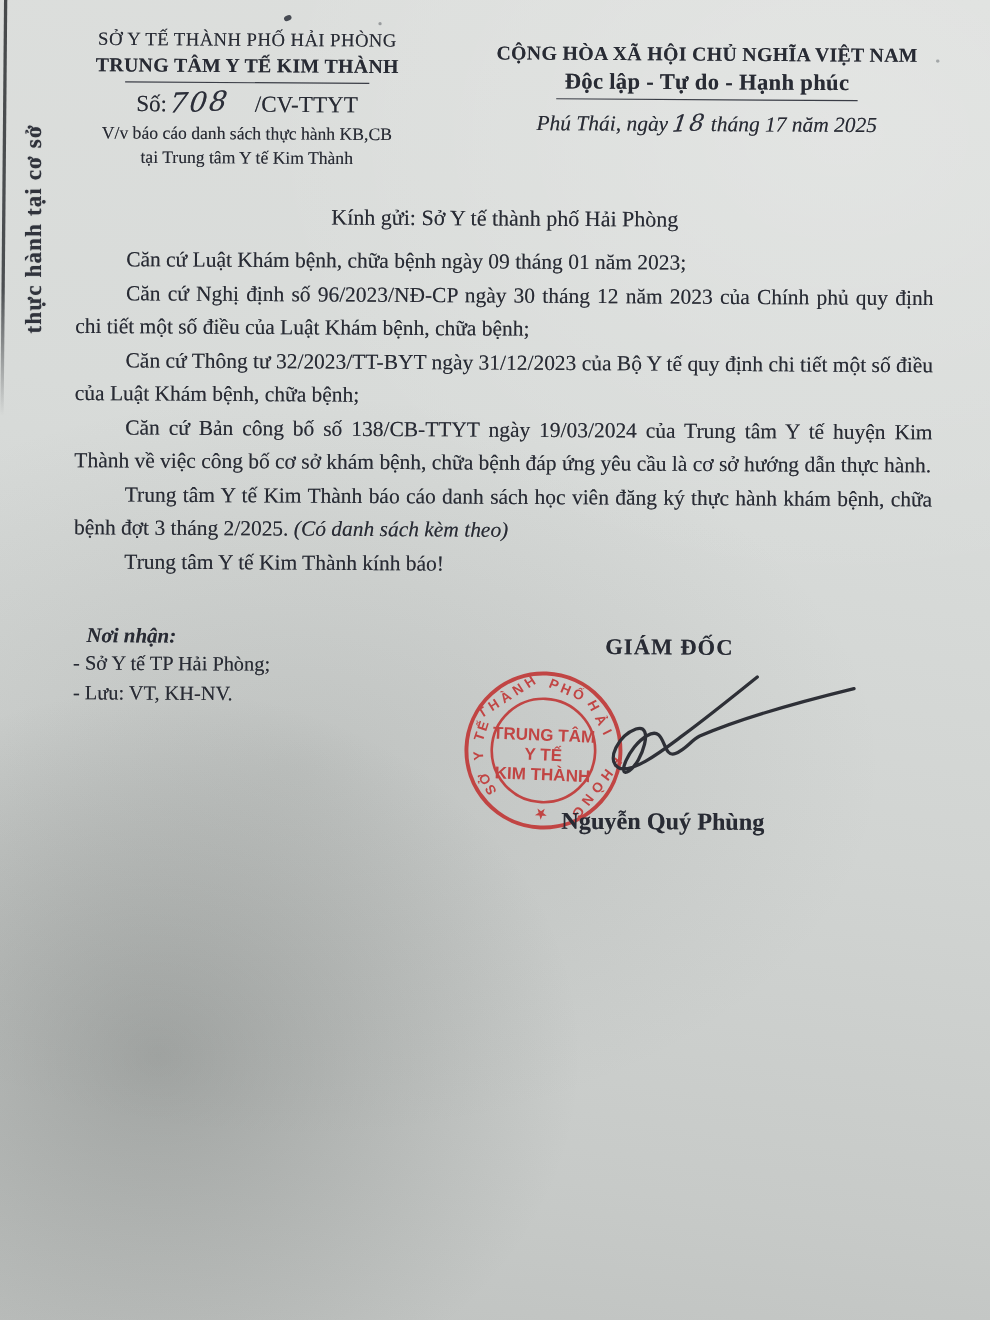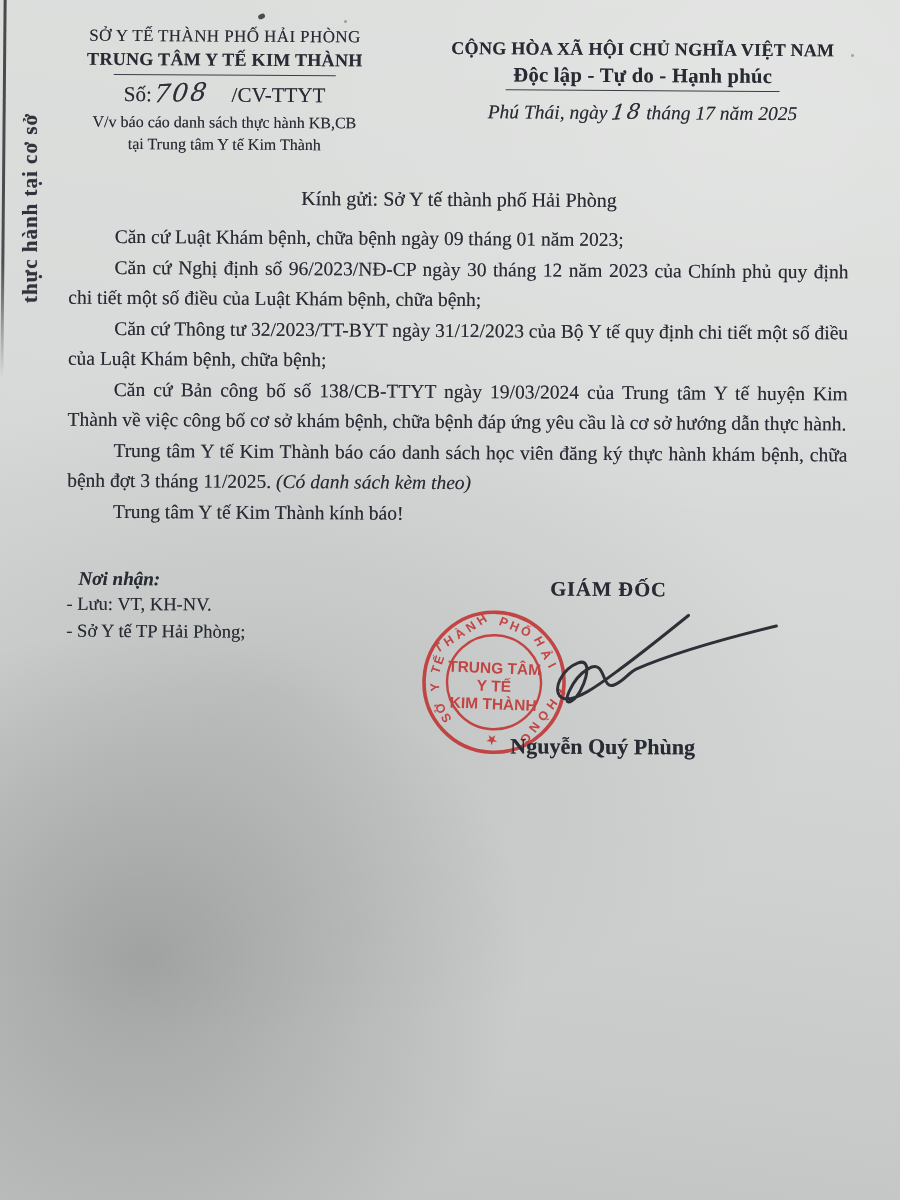--- a/index.html
+++ b/index.html
@@ -118,7 +118,7 @@
       <p>Căn cứ Nghị định số 96/2023/NĐ-CP ngày 30 tháng 12 năm 2023 của Chính phủ quy định chi tiết một số điều của Luật Khám bệnh, chữa bệnh;</p>
       <p>Căn cứ Thông tư 32/2023/TT-BYT ngày 31/12/2023 của Bộ Y tế quy định chi tiết một số điều của Luật Khám bệnh, chữa bệnh;</p>
       <p>Căn cứ Bản công bố số 138/CB-TTYT ngày 19/03/2024 của Trung tâm Y tế huyện Kim Thành về việc công bố cơ sở khám bệnh, chữa bệnh đáp ứng yêu cầu là cơ sở hướng dẫn thực hành.</p>
-      <p><span>Trung tâm Y tế Kim Thành báo cáo danh sách học viên đăng ký thực hành khám bệnh, chữa bệnh đợt 3 tháng 11/2025.</span> <span class="em">(Có danh sách kèm theo)</span></p>
+      <p><span>Trung tâm Y tế Kim Thành báo cáo danh sách học viên đăng ký thực hành khám bệnh, chữa bệnh đợt 3 tháng 2/2025.</span> <span class="em">(Có danh sách kèm theo)</span></p>
       <p>Trung tâm Y tế Kim Thành kính báo!</p>
     </div>
 

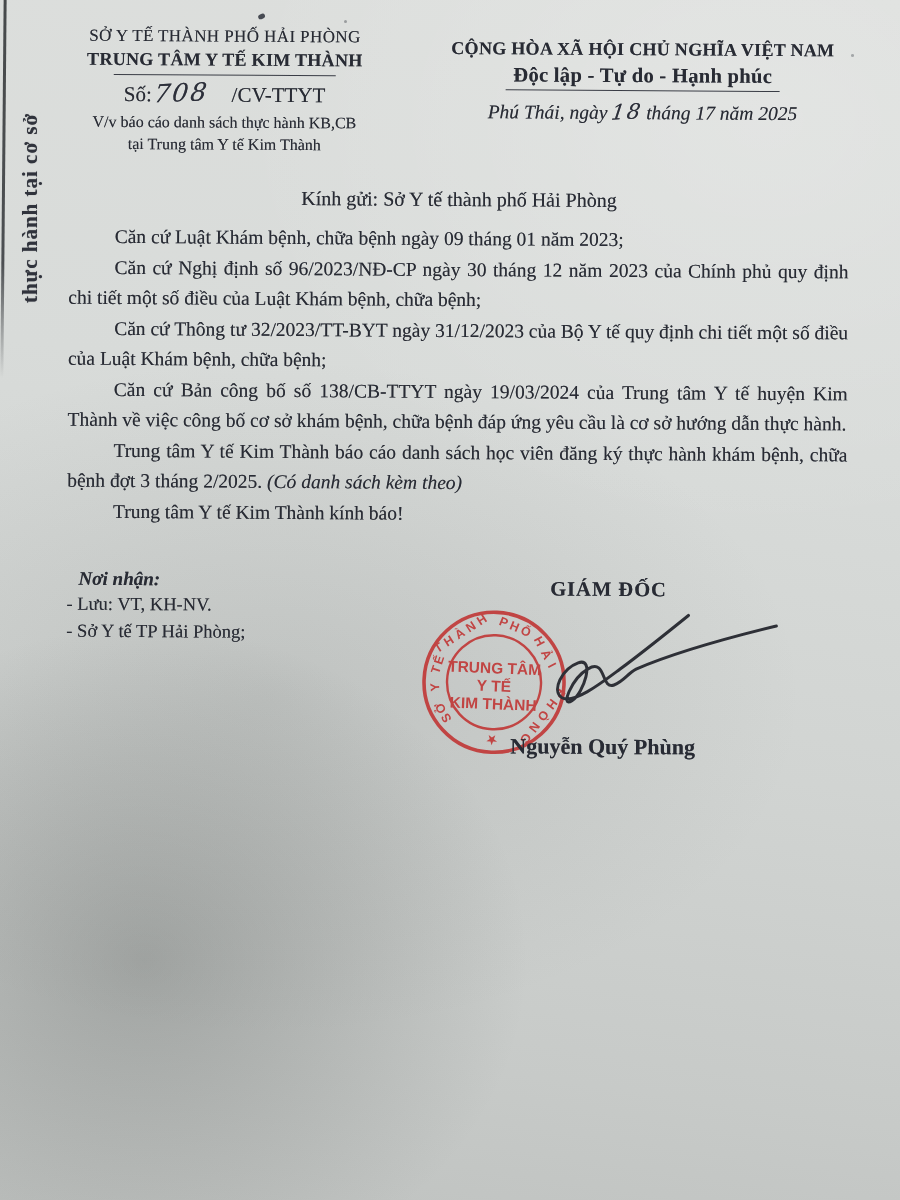--- a/index.html
+++ b/index.html
@@ -124,8 +124,8 @@
 
     <div class="recipients txt">
       <div class="rc-title">Nơi nhận:</div>
+      <div class="rc-item">- Sở Y tế TP Hải Phòng;</div>
       <div class="rc-item">- Lưu: VT, KH-NV.</div>
-      <div class="rc-item">- Sở Y tế TP Hải Phòng;</div>
     </div>
 
     <div class="signer-title txt">GIÁM ĐỐC</div>

